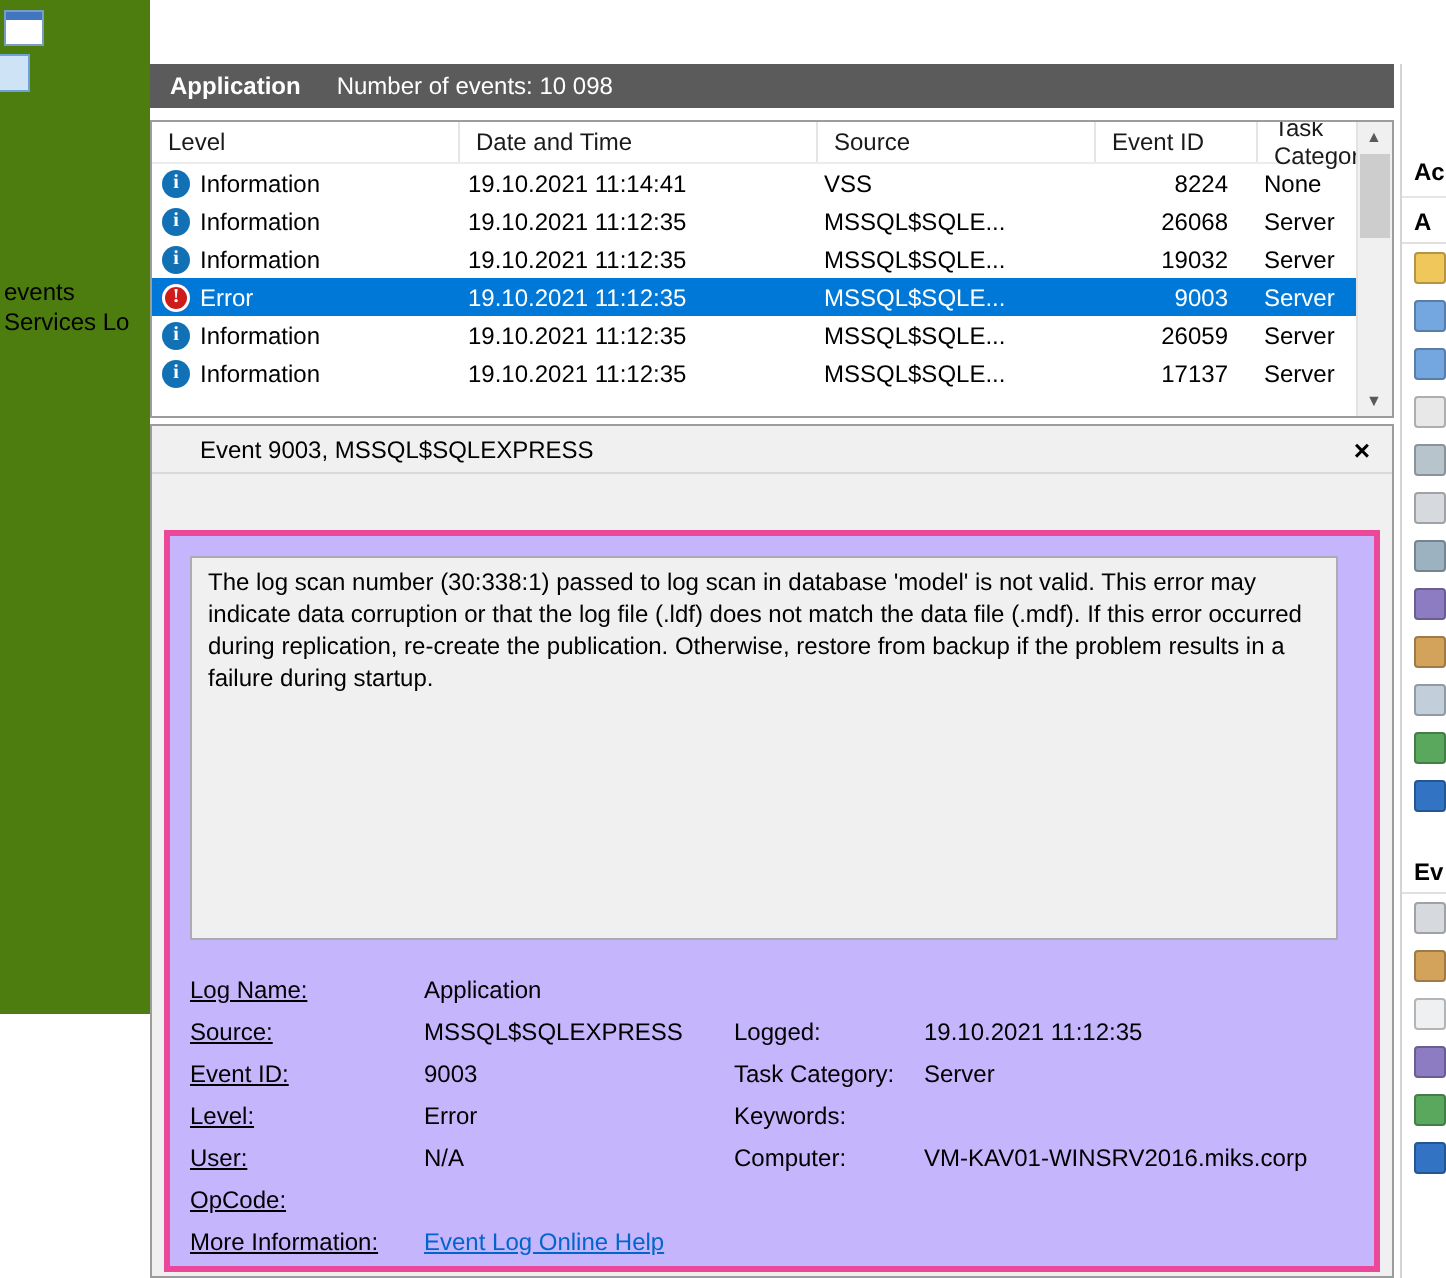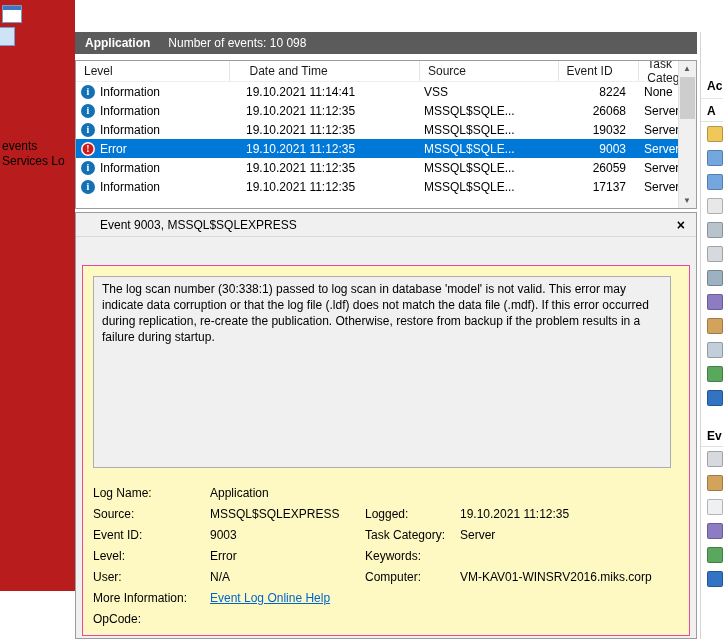--- a/index.html
+++ b/index.html
@@ -29,7 +29,7 @@
   #thead{display:flex;height:20px;border-bottom:1px solid #ededed;align-items:stretch;background:#fff;}
   .hcell{display:flex;align-items:center;padding-left:8px;border-right:1px solid #e5e5e5;color:#1a1a1a;}
   .c-level{width:145px;}
-  .c-date{width:170px;margin-left:12px;}
+  .c-date{width:170px;}
   .c-source{width:130px;}
   .c-id{width:72px;}
   .c-task{flex:1;border-right:none;}

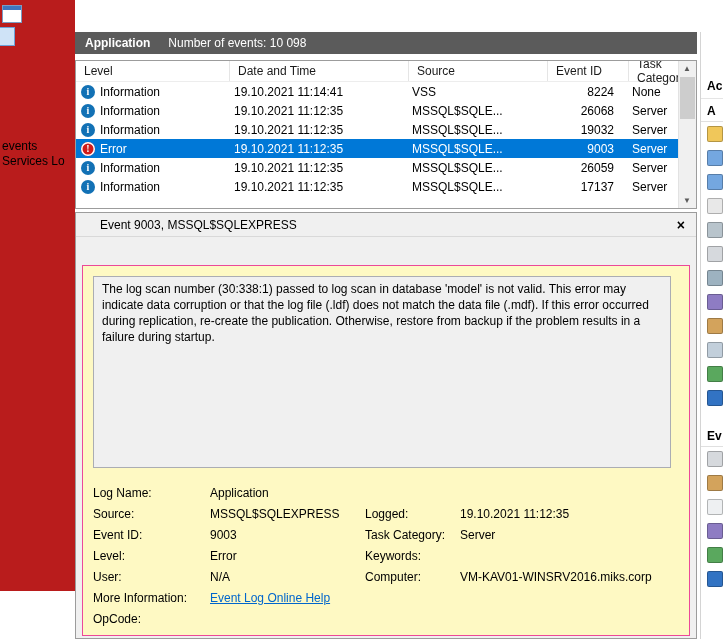--- a/index.html
+++ b/index.html
@@ -7,7 +7,7 @@
        font-family:"Liberation Sans",sans-serif;font-size:12px;color:#000;}
 
   
-  #tree-pane{position:absolute;left:0;top:0;width:75px;height:591px;background:#b91c1c;text-decoration:underline;}
+  #tree-pane{position:absolute;left:0;top:0;width:75px;height:507px;background:#4d7c0f;text-decoration:underline;}
   .tl-icon{position:absolute;border:1px solid #7a9cc4;background:#fff;}
   #tl-icon1{left:2px;top:5px;width:18px;height:16px;}
   #tl-icon1 .bar{height:4px;background:#3f76bf;}

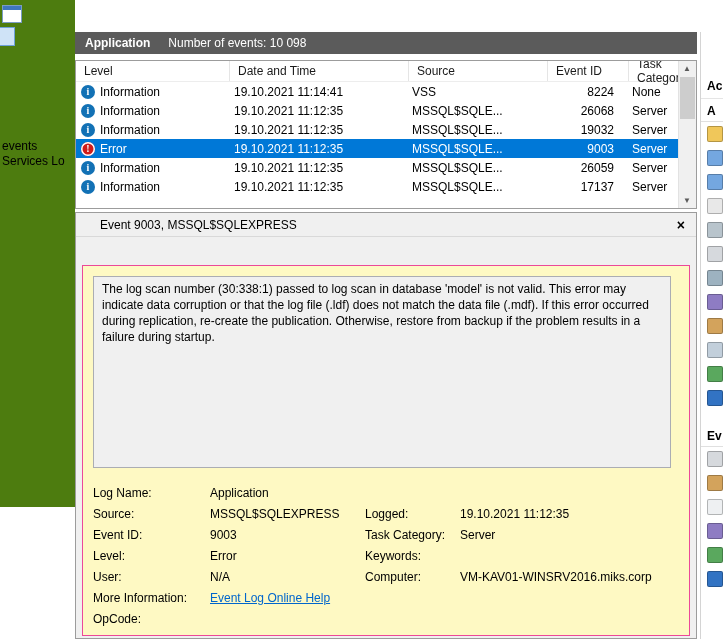--- a/index.html
+++ b/index.html
@@ -59,7 +59,7 @@
   #tabs{display:flex;margin:7px 0 0 10px;position:relative;z-index:2;}
   .tab{padding:3px 12px 3px;border:1px solid #d9d9d9;background:#ececec;margin-right:2px;}
   .tab.active{background:#f0f0f0;border-bottom-color:#f0f0f0;margin-bottom:-1px;}
-  #tab-content{position:absolute;left:6px;right:6px;top:52px;bottom:2px;border:1px solid #ec4899;background:#fef9c3;z-index:1;}
+  #tab-content{position:absolute;left:6px;right:6px;top:52px;bottom:2px;border:3px solid #ec4899;background:#c4b5fd;z-index:1;}
   #desc-box{position:absolute;left:10px;right:18px;top:10px;height:182px;border:1px solid #abadb3;
      background:#f0f0f0;padding:4px 8px;line-height:16px;overflow:hidden;}
   #fields{position:absolute;left:10px;right:8px;top:216px;}

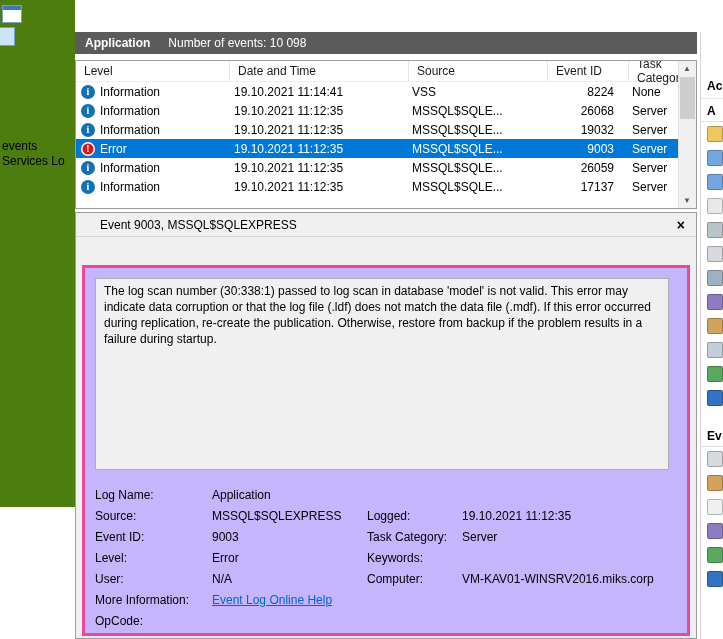--- a/index.html
+++ b/index.html
@@ -64,7 +64,7 @@
      background:#f0f0f0;padding:4px 8px;line-height:16px;overflow:hidden;}
   #fields{position:absolute;left:10px;right:8px;top:216px;}
   .frow{display:flex;height:21px;align-items:center;}
-  .fl1{width:117px;flex:0 0 117px;}
+  .fl1{width:117px;flex:0 0 117px;text-decoration:underline;}
   .fv1{width:155px;flex:0 0 155px;white-space:nowrap;}
   .fl2{width:95px;flex:0 0 95px;}
   .fv2{flex:1;white-space:nowrap;overflow:hidden;}

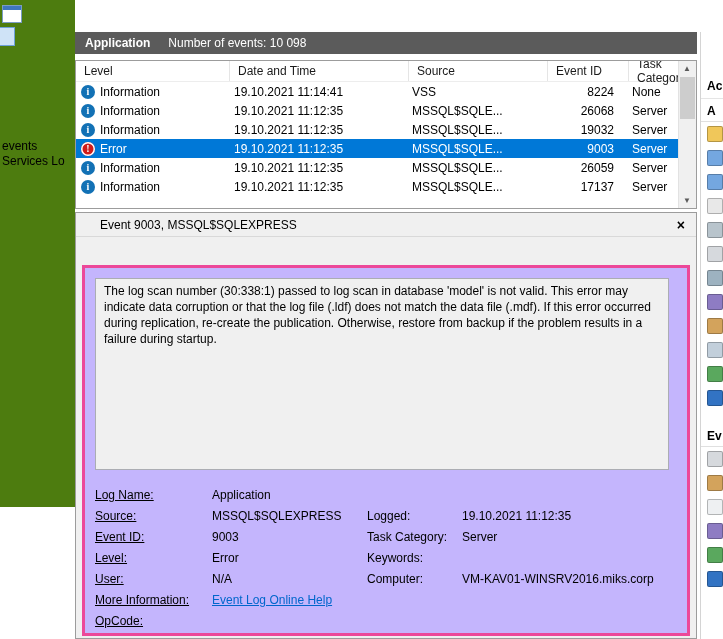--- a/index.html
+++ b/index.html
@@ -213,17 +213,17 @@
             <span class="fv2">VM-KAV01-WINSRV2016.miks.corp</span>
           </div>
           <div class="frow">
+            <span class="fl1">OpCode:</span>
+            <span class="fv1"></span>
+            <span class="fl2"></span>
+            <span class="fv2"></span>
+          </div>
+          <div class="frow">
             <span class="fl1">More Information:</span>
             <span class="fv1 link">Event Log Online Help</span>
             <span class="fl2"></span>
             <span class="fv2"></span>
           </div>
-          <div class="frow">
-            <span class="fl1">OpCode:</span>
-            <span class="fv1"></span>
-            <span class="fl2"></span>
-            <span class="fv2"></span>
-          </div>
         </div>
     </div>
   </div>

